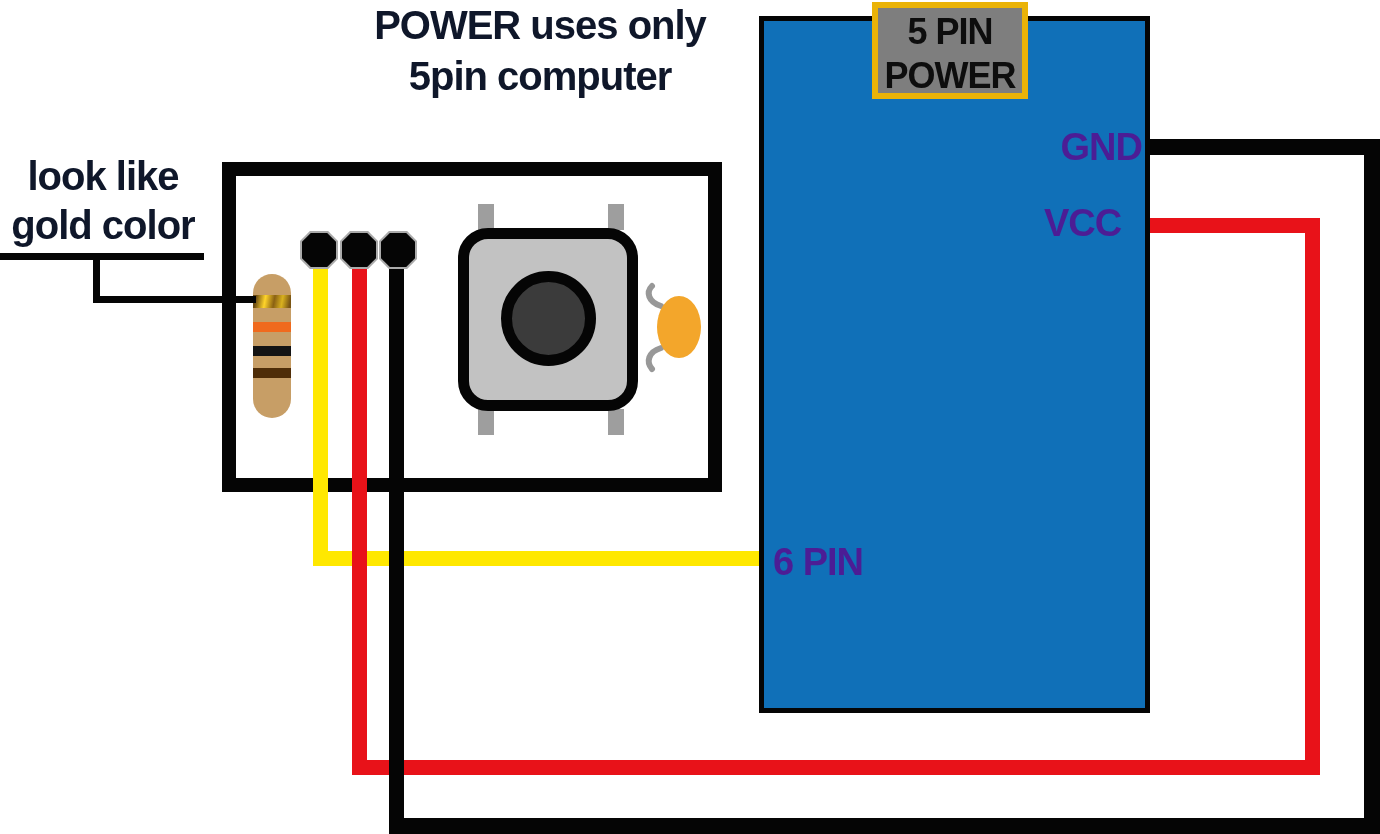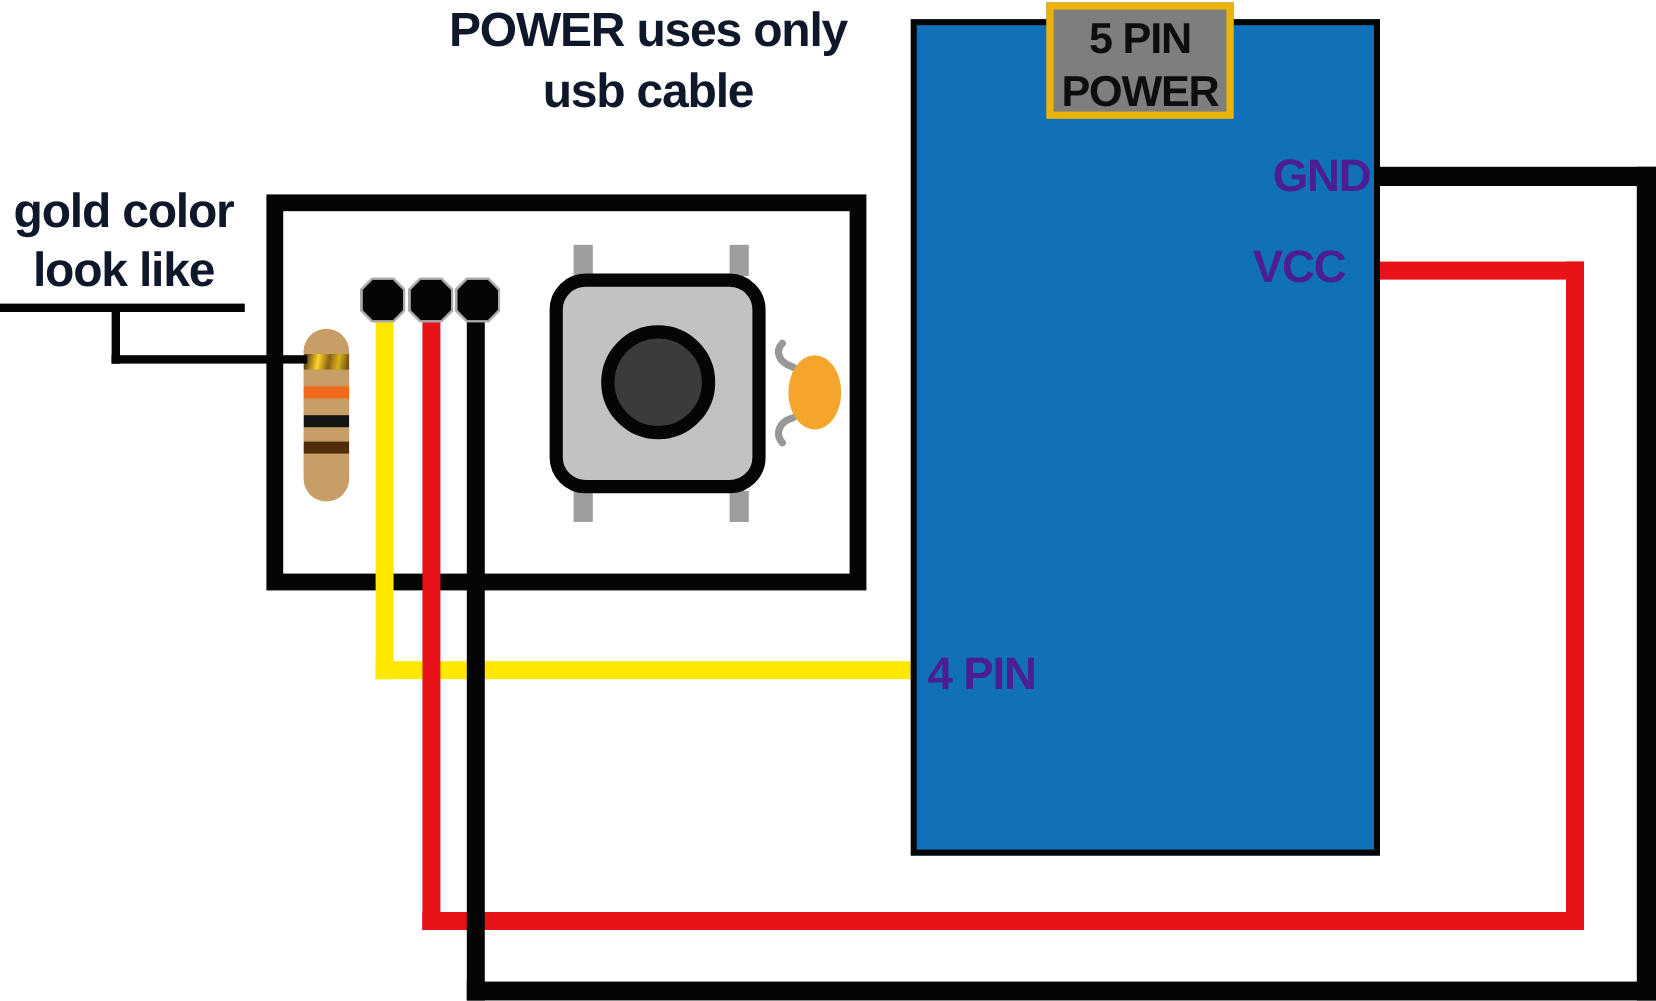--- a/index.html
+++ b/index.html
@@ -87,6 +87,7 @@
 
   <div class="abs note title-note">
     <div>POWER uses only</div>
+    <div>5pin computer</div>
     <div>usb cable</div>
   </div>
 

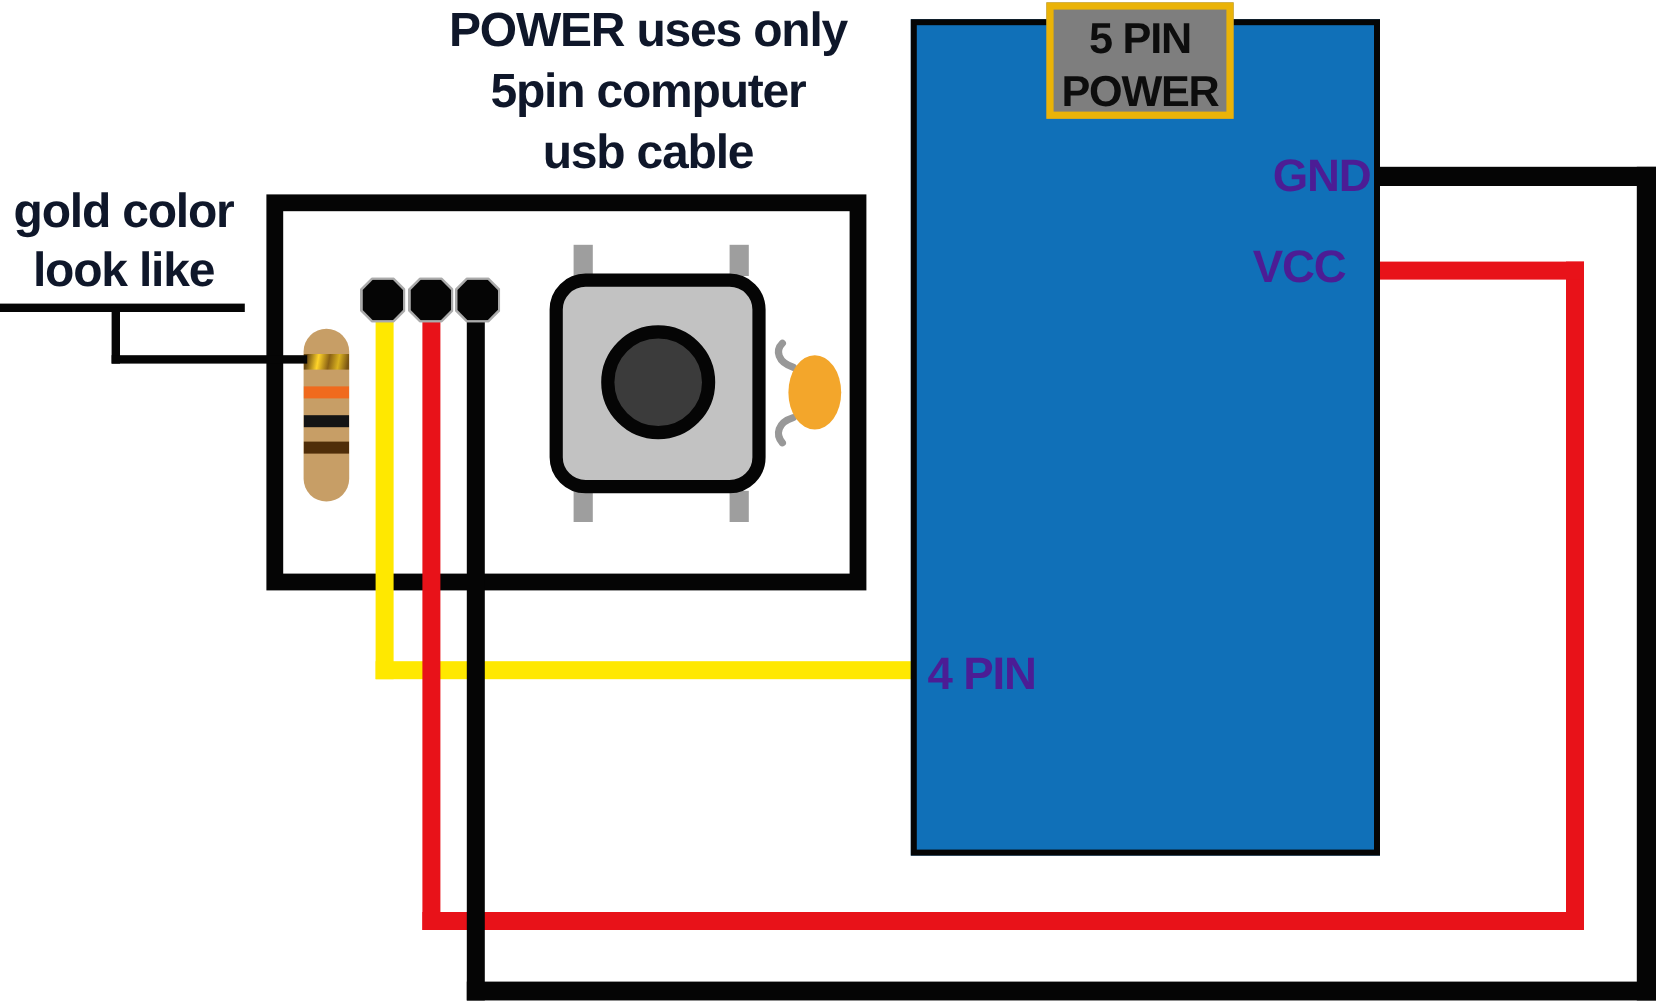--- a/index.html
+++ b/index.html
@@ -88,7 +88,6 @@
   <div class="abs note title-note">
     <div>POWER uses only</div>
     <div>5pin computer</div>
-    <div>usb cable</div>
   </div>
 
   <div class="abs note gold-note">

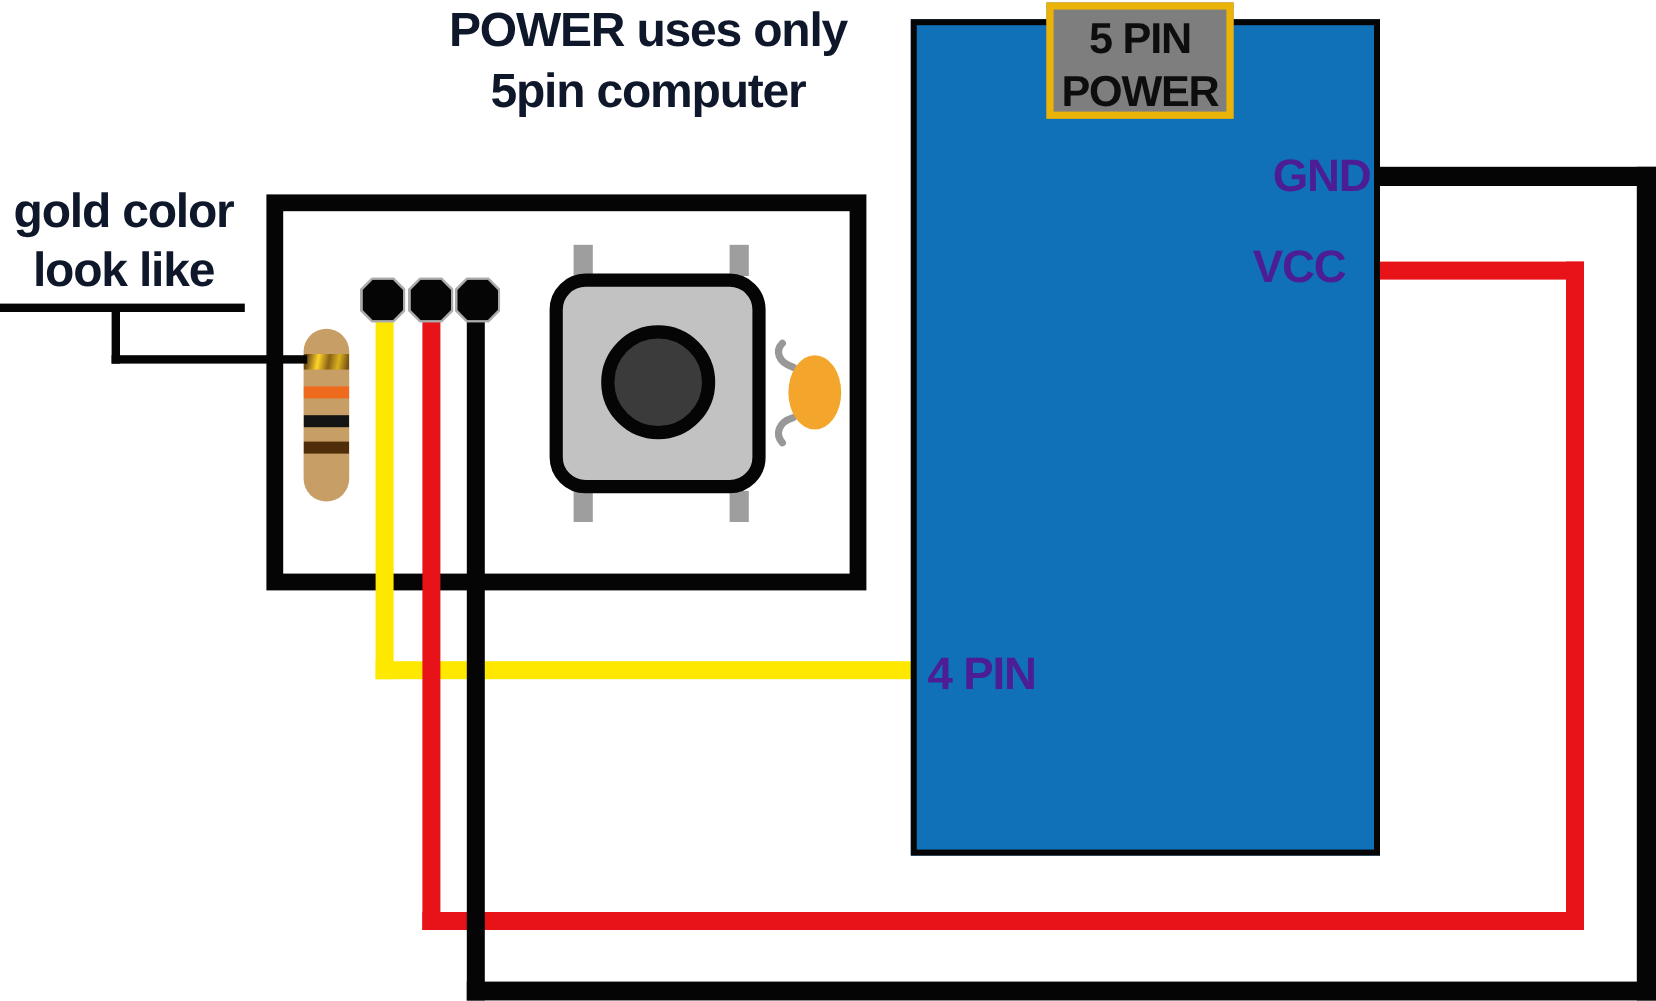--- a/index.html
+++ b/index.html
@@ -91,8 +91,8 @@
   </div>
 
   <div class="abs note gold-note">
+    <div>look like</div>
     <div>gold color</div>
-    <div>look like</div>
   </div>
   <div class="abs blackline" style="left:0;top:253px;width:204px;height:7px;"></div>
   <div class="abs blackline" style="left:93px;top:256px;width:7px;height:47px;"></div>

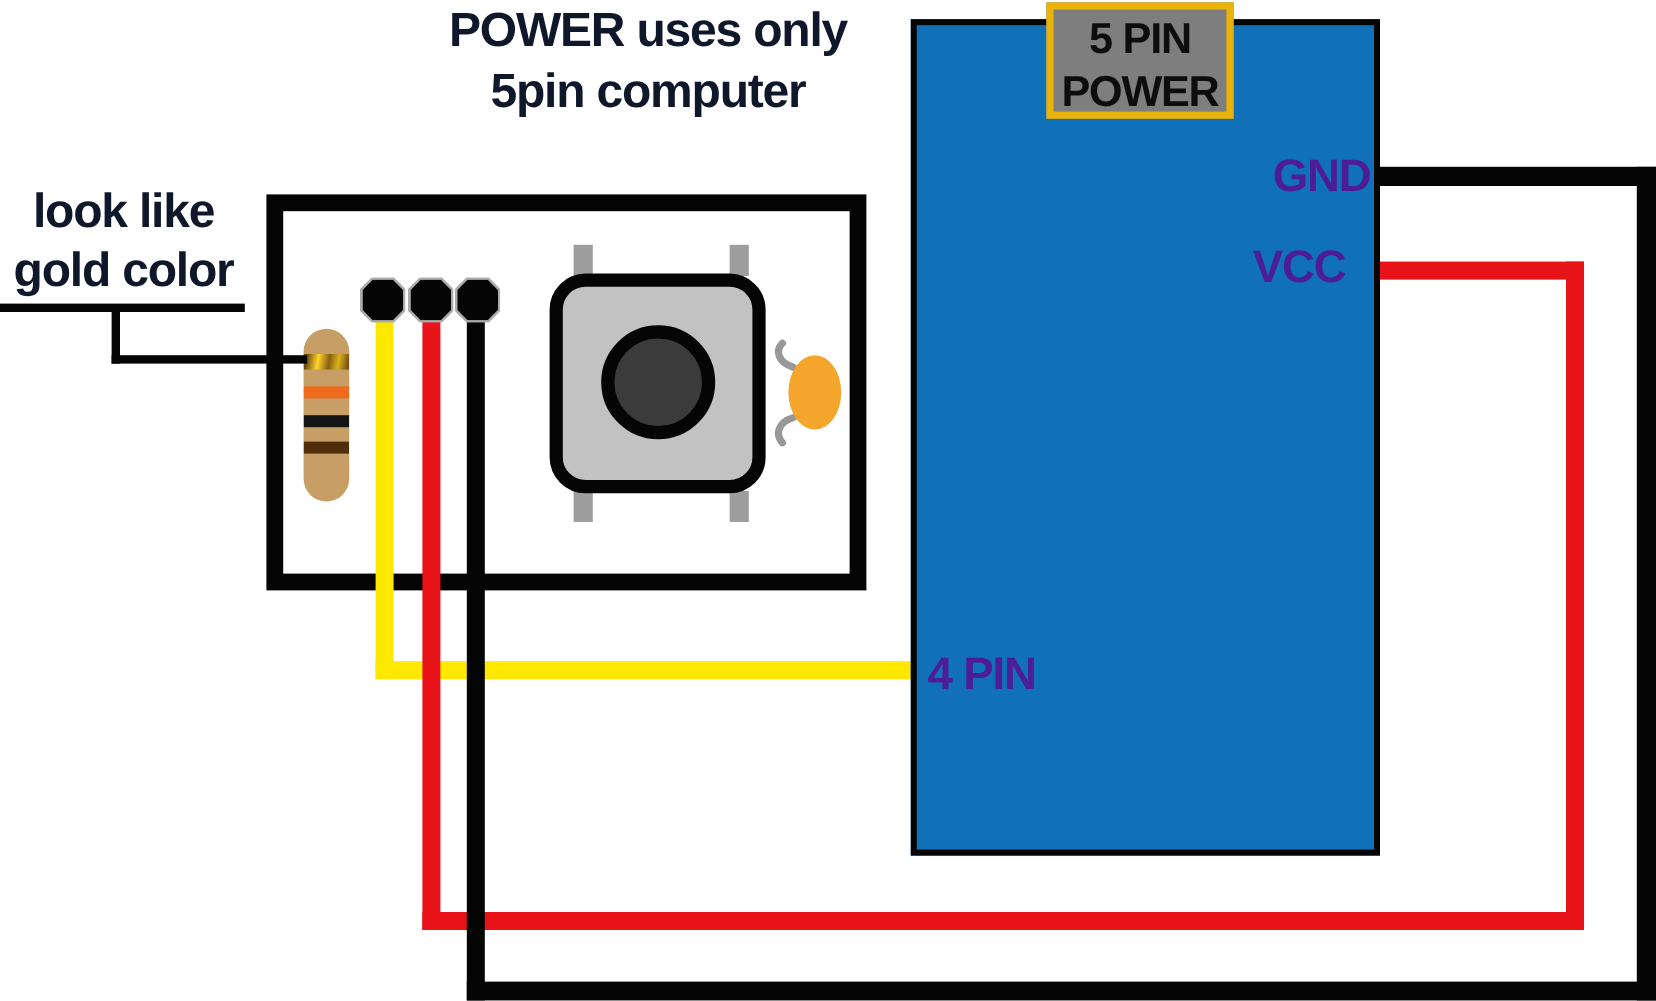--- a/index.html
+++ b/index.html
@@ -152,7 +152,7 @@
 
   <div class="abs pin-label lbl-gnd">GND</div>
   <div class="abs pin-label lbl-vcc">VCC</div>
-  <div class="abs pin-label lbl-6pin">4 PIN</div>
+  <div class="abs pin-label lbl-6pin">6 PIN</div>
 
 </div>
 

